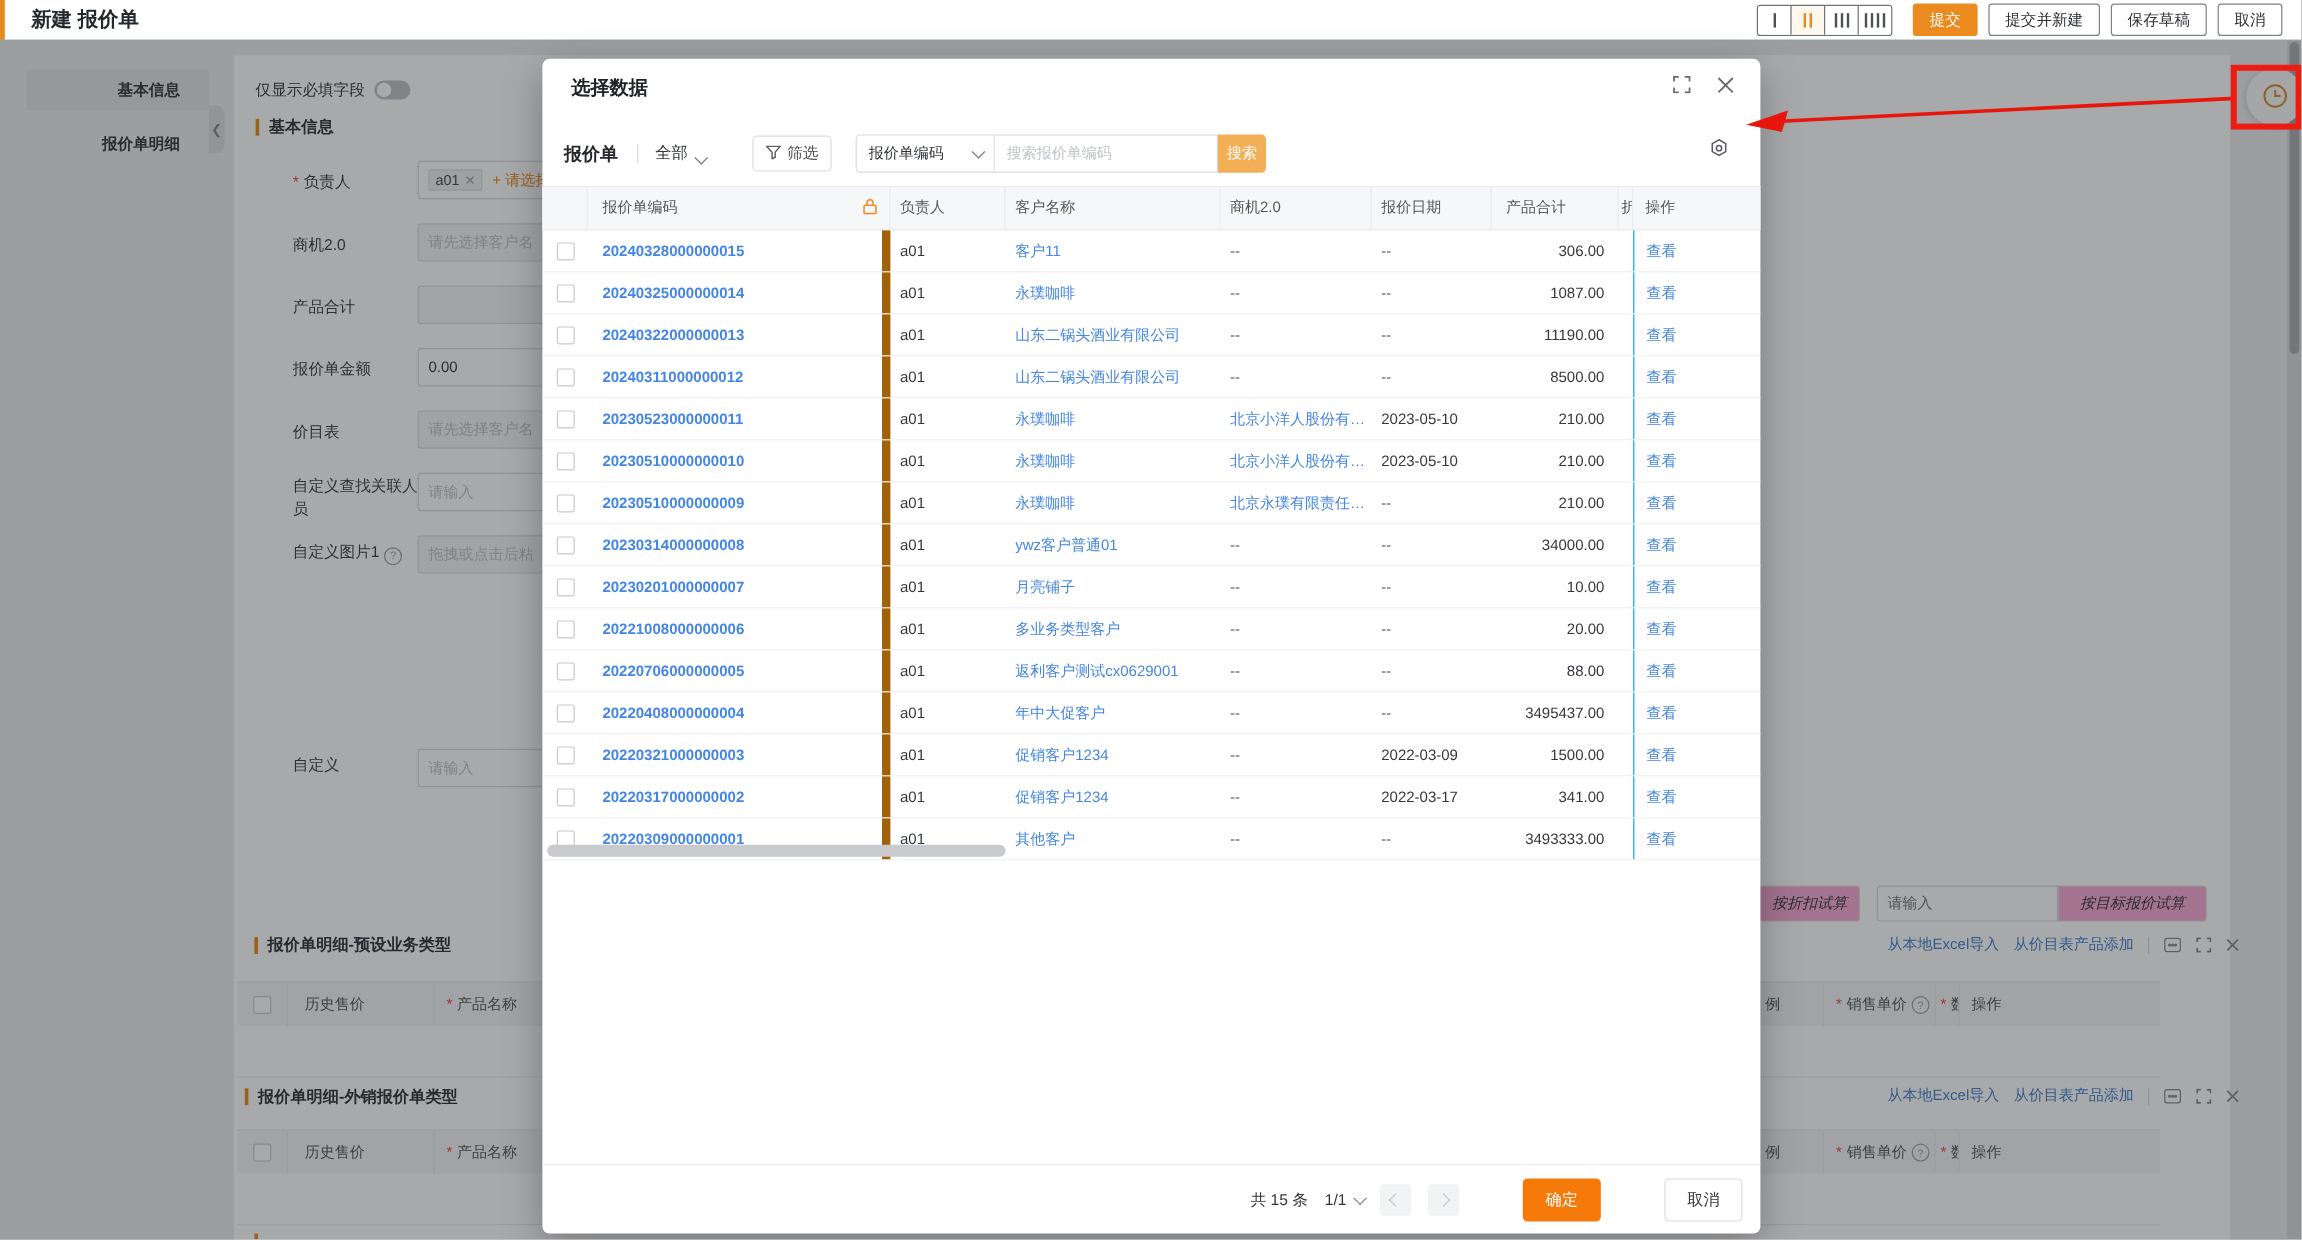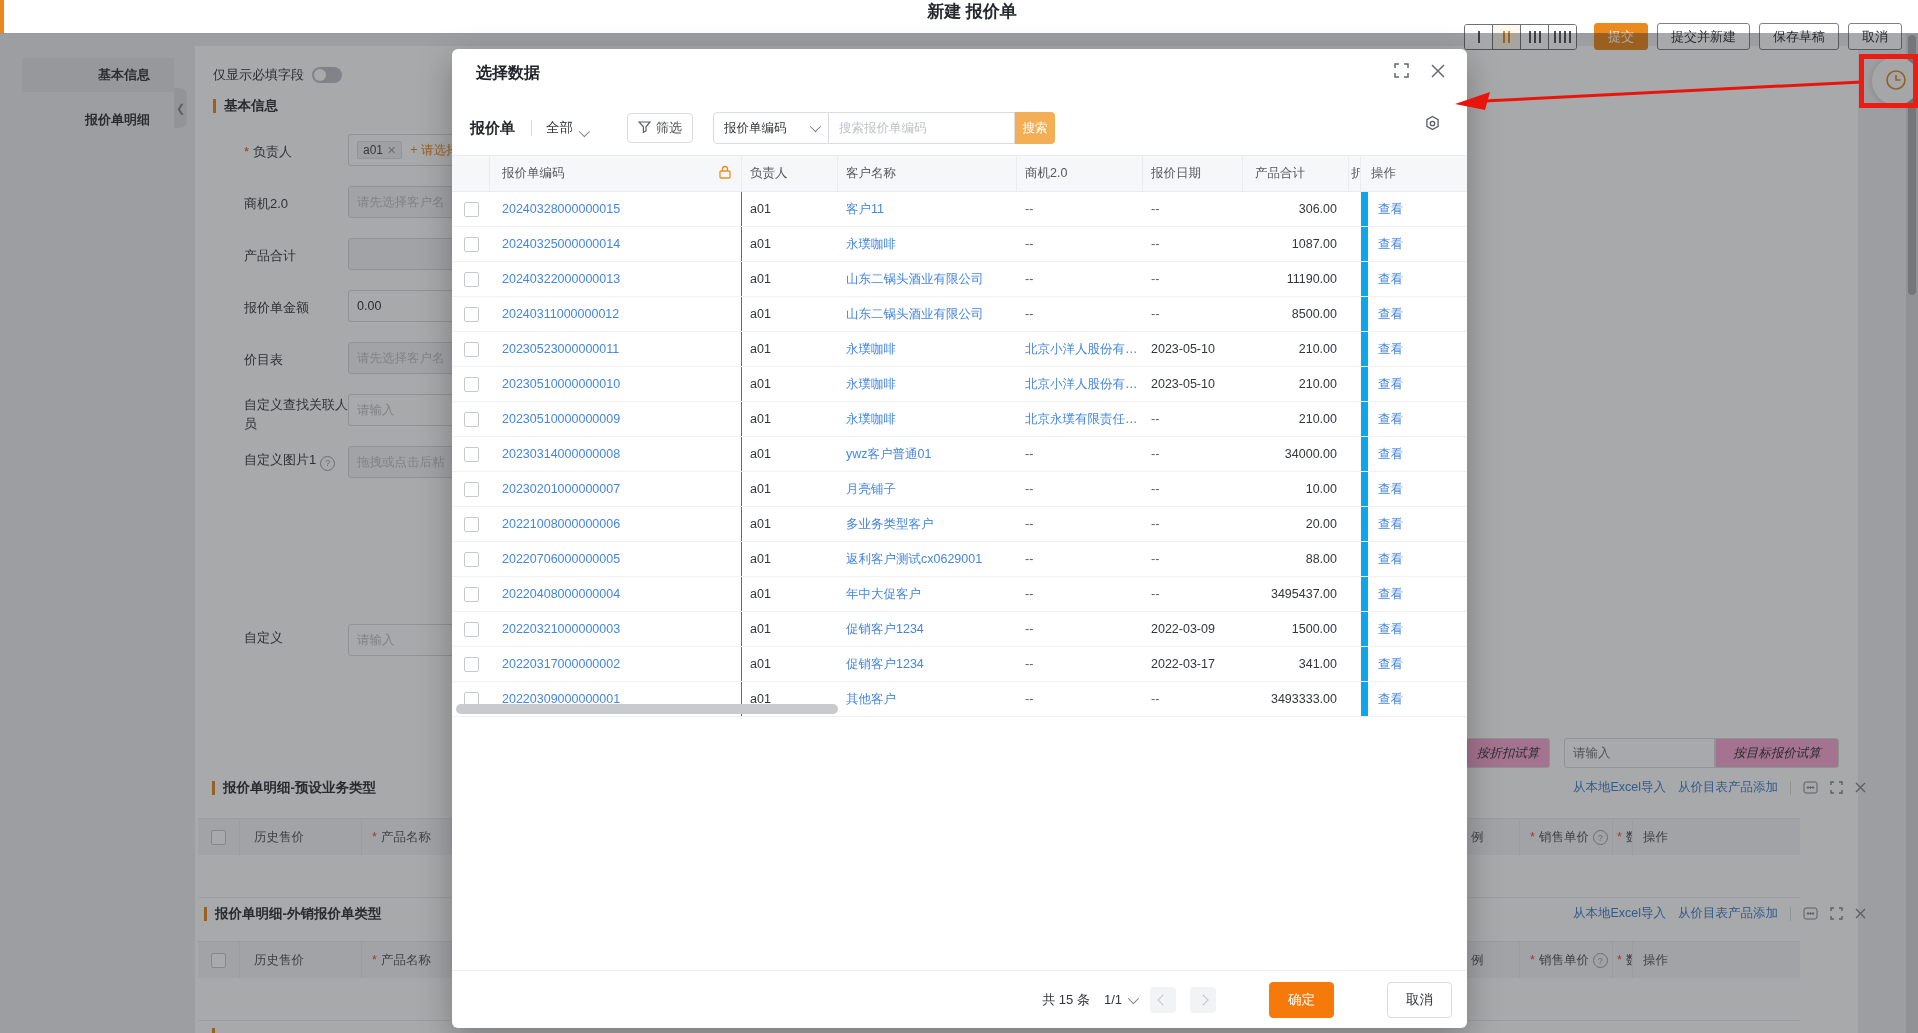--- a/index.html
+++ b/index.html
@@ -7,7 +7,7 @@
          font-family:"Liberation Sans","DejaVu Sans",sans-serif;font-size:13px;color:#33363B;}
 
   
-  .topbar{position:absolute;top:0;left:0;right:0;height:33px;background:#fff;display:flex;align-items:center;z-index:1;border-bottom:1px solid #E3E5E7;flex-direction:column;}
+  .topbar{position:absolute;top:0;left:0;right:0;height:33px;background:#fff;display:flex;align-items:center;z-index:1;border-bottom:1px solid #E3E5E7;}
   .topbar-accent{position:absolute;left:0;top:0;width:4px;height:33px;background:#E8891D;}
   .page-title{font-size:17px;font-weight:bold;color:#25282D;margin:0 0 0 26px;}
   .topbar-actions{margin-left:auto;margin-right:16px;display:flex;align-items:center;gap:9px;}

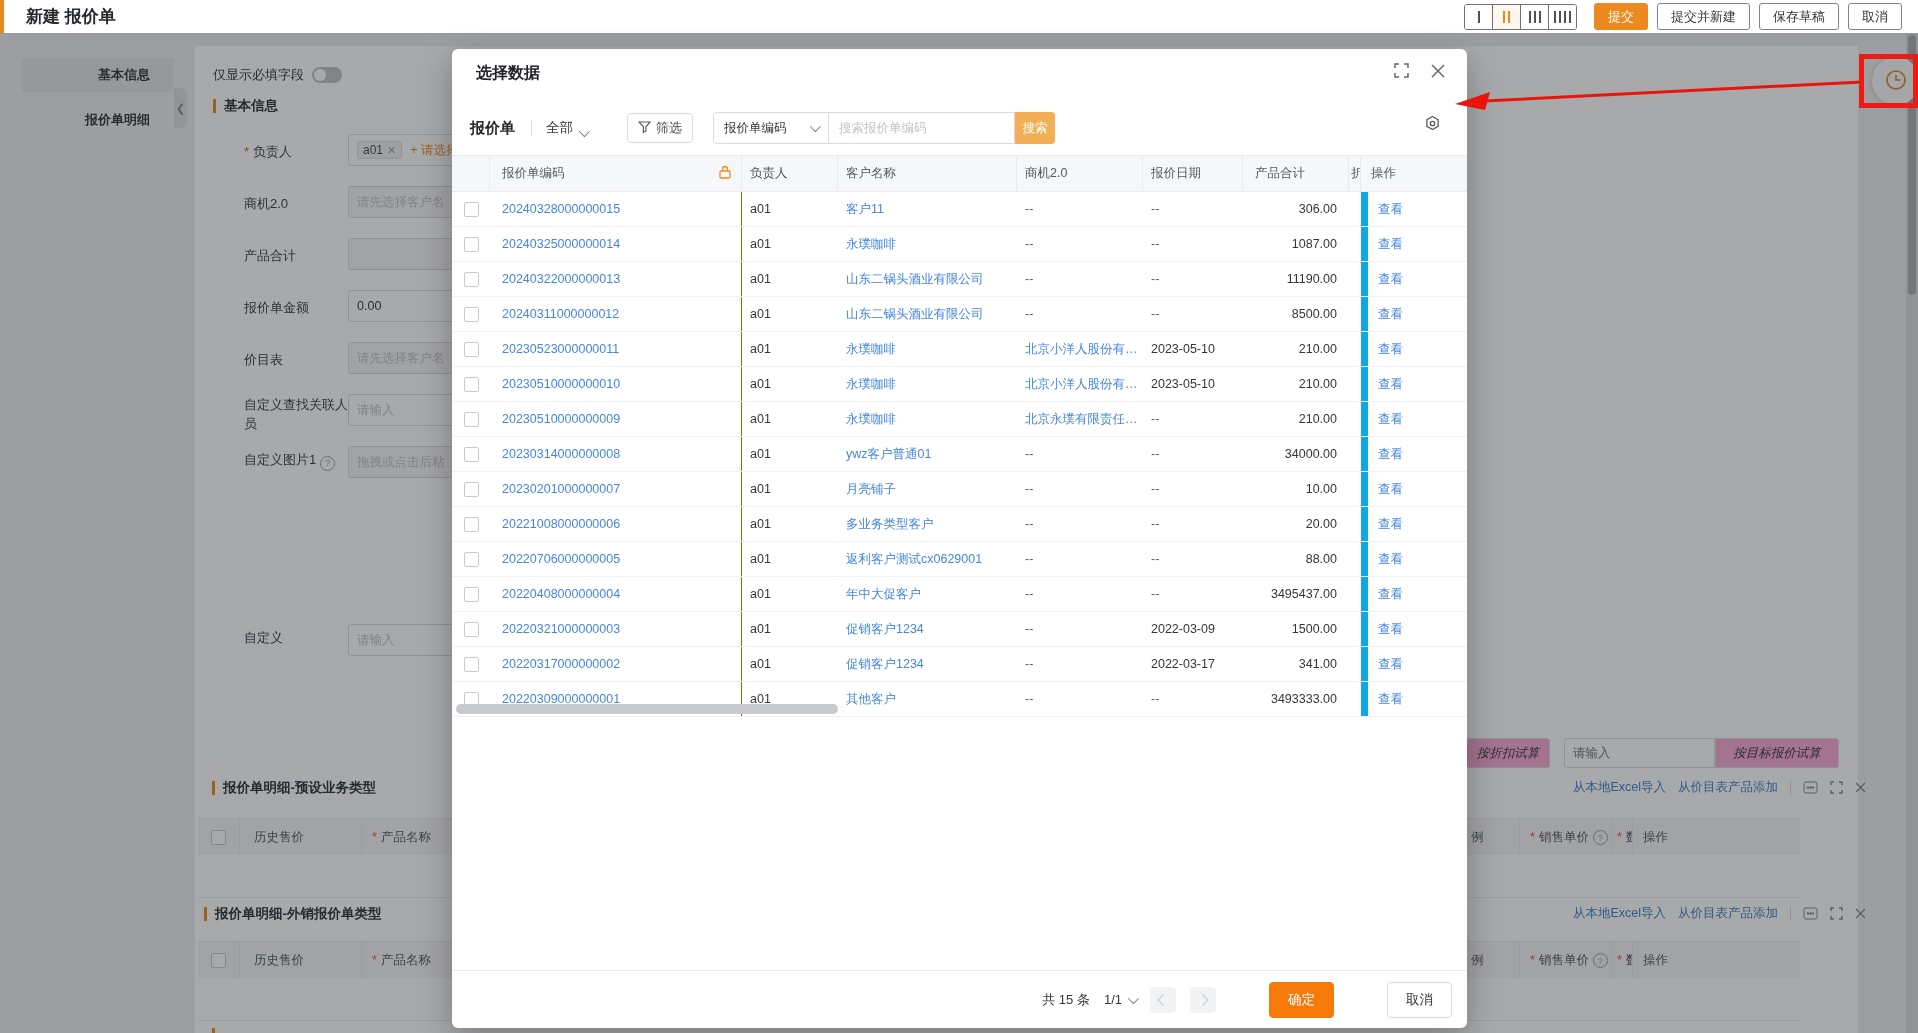--- a/index.html
+++ b/index.html
@@ -108,7 +108,7 @@
   .col-total{width:106px;flex:none;justify-content:flex-end;padding-right:12px;padding-left:0;}
   .col-sliver{width:12px;flex:none;padding-left:2px;font-size:12.5px;color:#54575C;}
   .col-act{width:106px;flex:none;padding-left:10px;}
-  .mrow .col-code{border-right:1px solid #a16207;}
+  .mrow .col-code{border-right:7px solid #a16207;font-weight:bold;}
   .mrow .col-act{border-left:7px solid #0ea5e9;}
   .link{color:#4486E0;cursor:pointer;text-decoration:none;overflow:hidden;text-overflow:ellipsis;white-space:nowrap;}
   .dash{color:#5A5D62;}

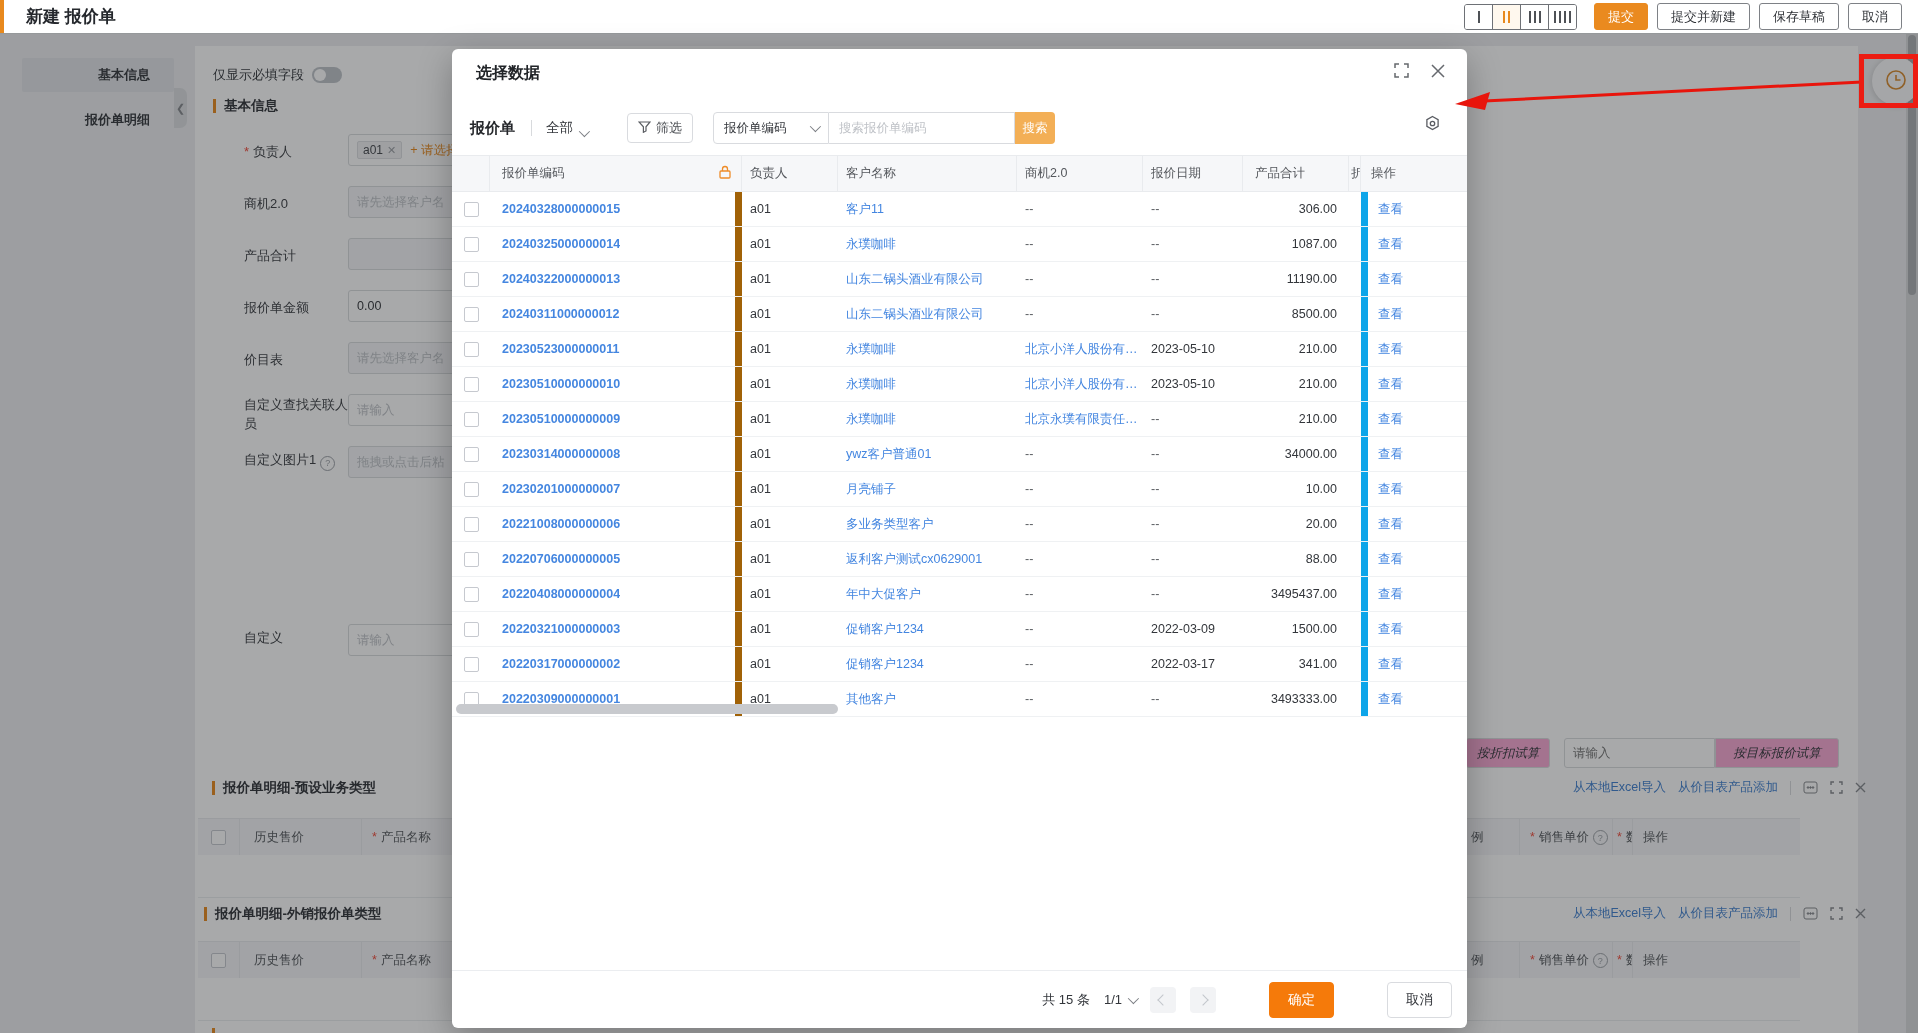--- a/index.html
+++ b/index.html
@@ -109,7 +109,7 @@
   .col-sliver{width:12px;flex:none;padding-left:2px;font-size:12.5px;color:#54575C;}
   .col-act{width:106px;flex:none;padding-left:10px;}
   .mrow .col-code{border-right:7px solid #a16207;font-weight:bold;}
-  .mrow .col-act{border-left:7px solid #0ea5e9;}
+  .mrow .col-act{border-left:1px solid #0ea5e9;}
   .link{color:#4486E0;cursor:pointer;text-decoration:none;overflow:hidden;text-overflow:ellipsis;white-space:nowrap;}
   .dash{color:#5A5D62;}
   .hscroll{position:absolute;left:4px;top:655px;width:382px;height:10px;border-radius:5px;background:#C8CACE;cursor:pointer;}

